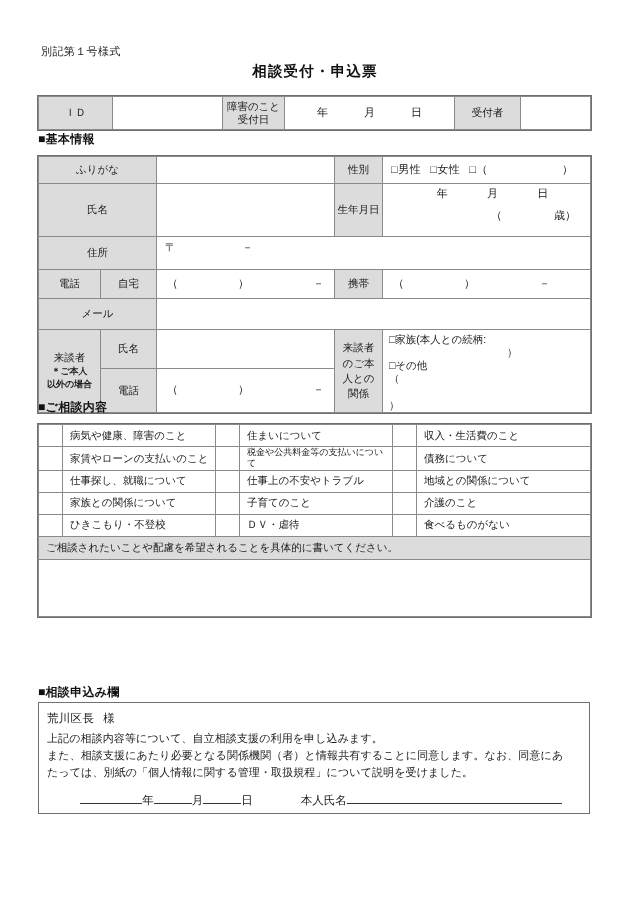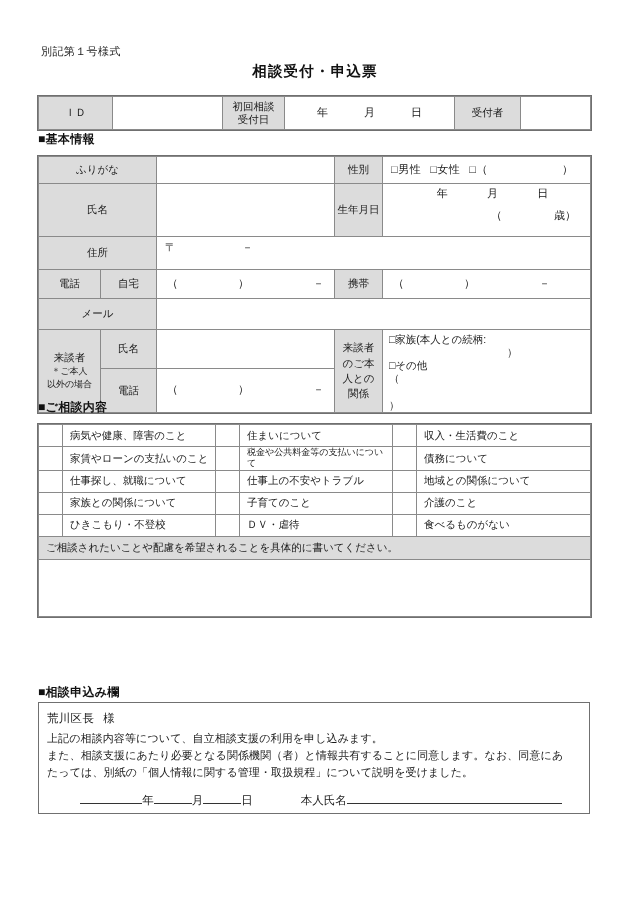--- a/index.html
+++ b/index.html
@@ -238,7 +238,7 @@
         <td class="hdr">ＩＤ</td>
         <td></td>
         <td class="hdr">
-          <div>初回相談</div>
+          <div>障害のこと</div>
           <div>受付日</div>
         </td>
         <td>

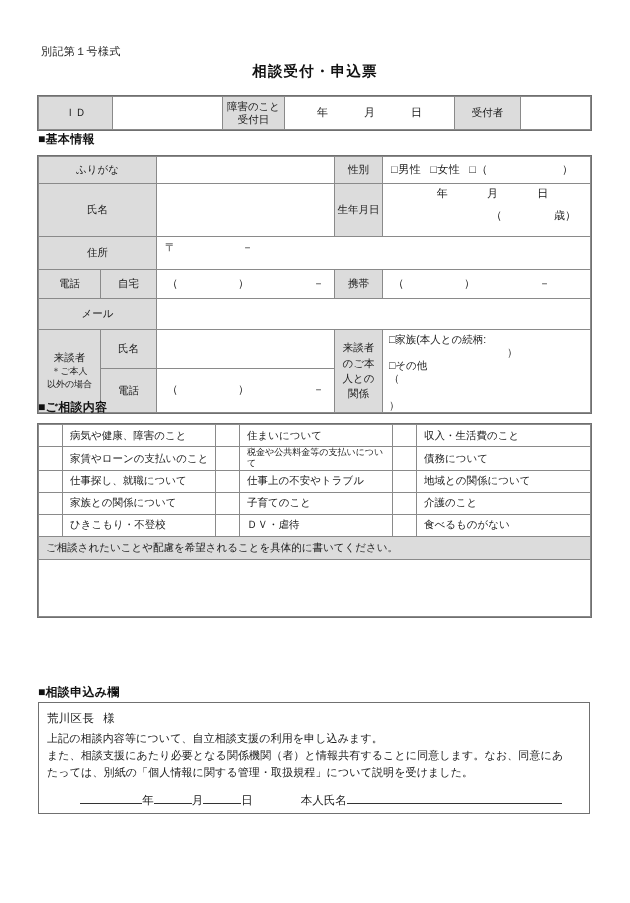--- a/index.html
+++ b/index.html
@@ -137,7 +137,7 @@
     line-height: 1.45;
     text-align: center;
   }
-  .visitor-label .small { font-size: 9px; }
+  .visitor-label .small { font-size: 9px; font-weight: bold; }
   .rel-cell {
     font-size: 10.5px;
     padding: 3px 0 0 6px !important;

